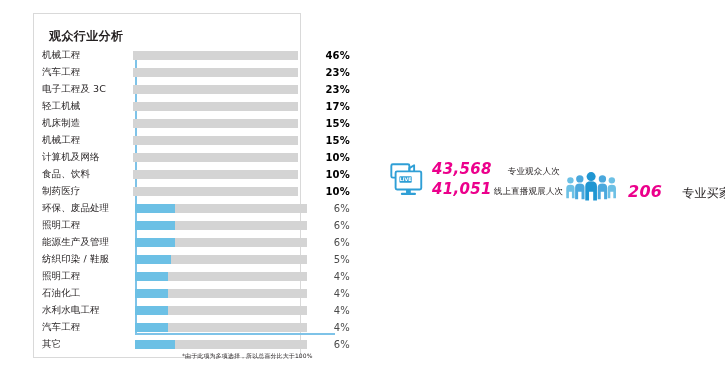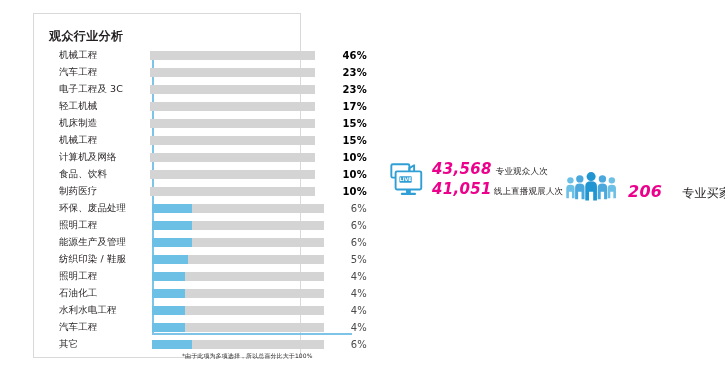--- a/index.html
+++ b/index.html
@@ -41,7 +41,7 @@
   
   .chart {
     position: absolute;
-    left: 23px;
+    left: 6px;
     top: 33px;
     width: 310px;
     height: 290px;

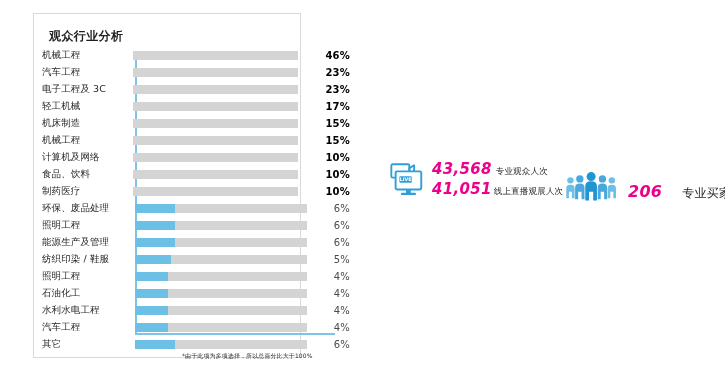--- a/index.html
+++ b/index.html
@@ -168,7 +168,7 @@
   .stat-caption {
     font-size: 8.5px;
     color: #231f20;
-    margin-left: 4px;
+    margin-left: 16px;
     letter-spacing: 0.2px;
   }
   .stat-caption.tight { margin-left: 2px; }

